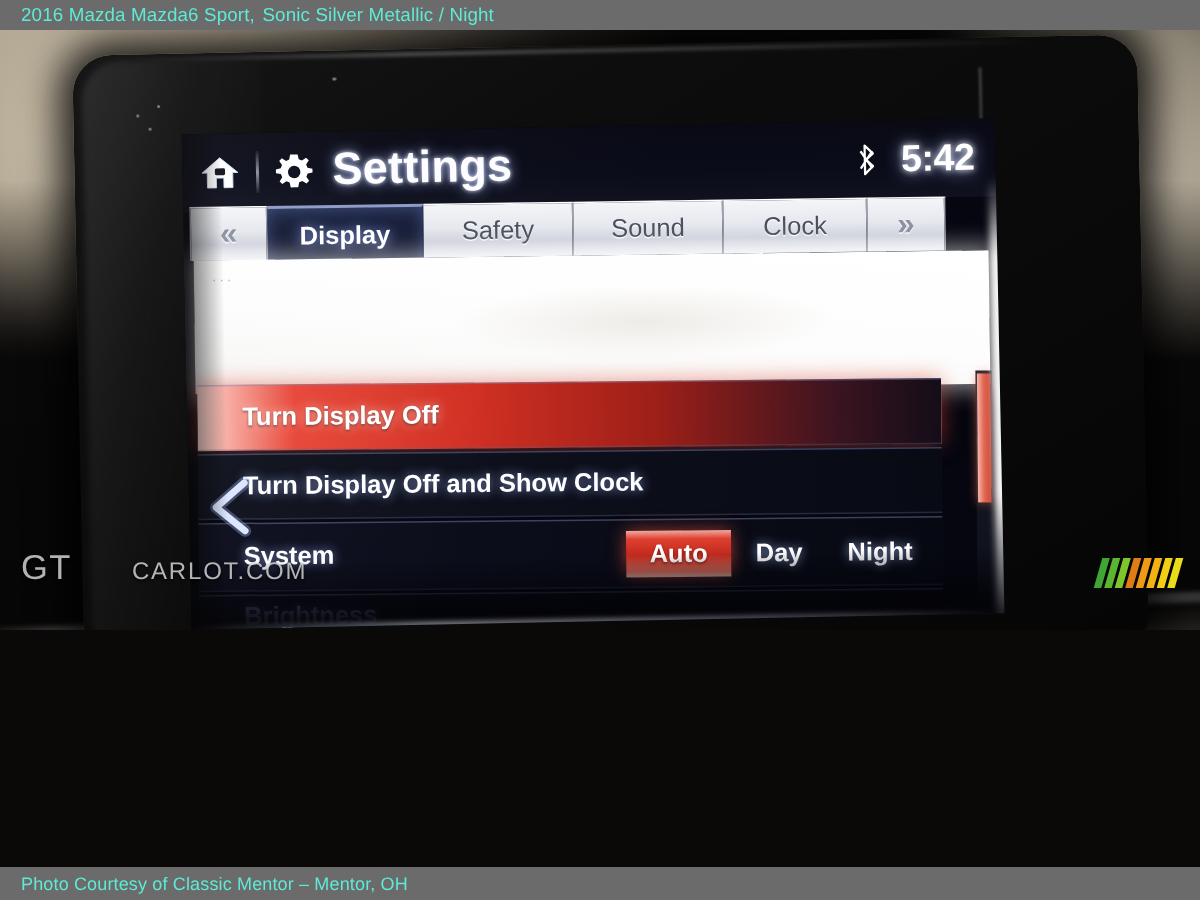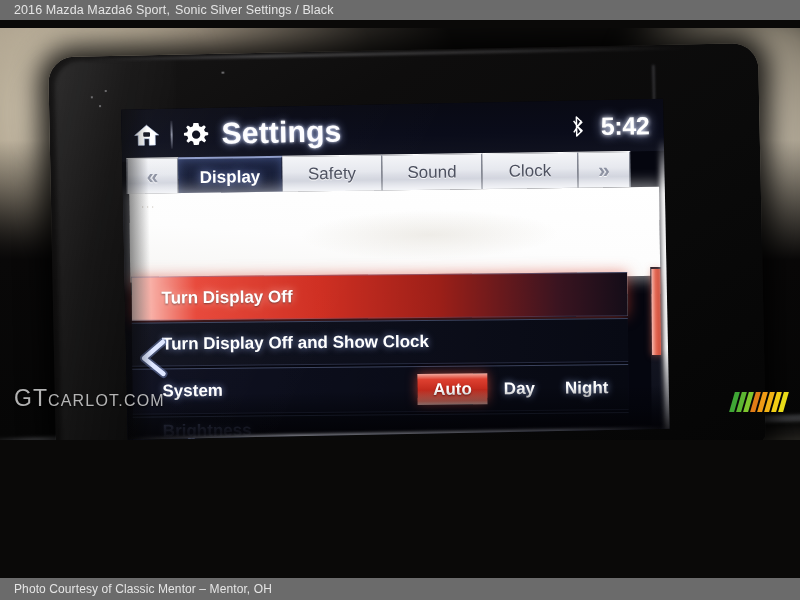--- a/index.html
+++ b/index.html
@@ -20,7 +20,7 @@
   .caption-bar {
     position: absolute; left: 0; width: 800px;
     background: #6b6b6b;
-    color: #e5e5e5;
+    color: #5eead4;
     font-size: 12.5px;
     letter-spacing: .1px;
     display: flex; align-items: center;

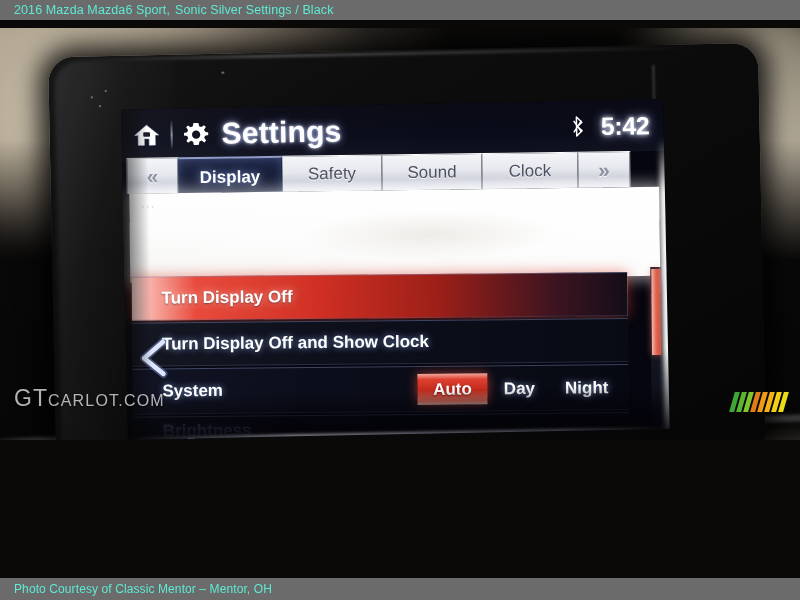--- a/index.html
+++ b/index.html
@@ -450,7 +450,7 @@
   <div class="caption-bar" id="caption-top">
     <span>2016 Mazda Mazda6 Sport,</span>
     <span class="caption-sep"></span>
-    <span>Sonic Silver Settings / Black</span>
+    <span>Sonic Silver Metallic / Night</span>
   </div>
 
   <div class="caption-bar" id="caption-bottom">

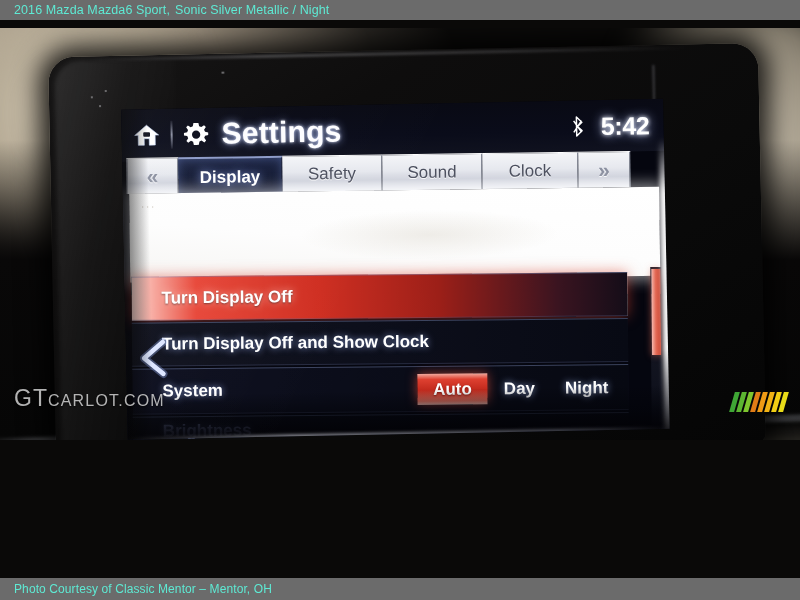--- a/index.html
+++ b/index.html
@@ -34,7 +34,7 @@
 
   
   #photo {
-    position: absolute; top: 28px; left: 0;
+    position: absolute; top: 8px; left: 0;
     width: 800px; height: 412px;
     overflow: hidden;
     background:

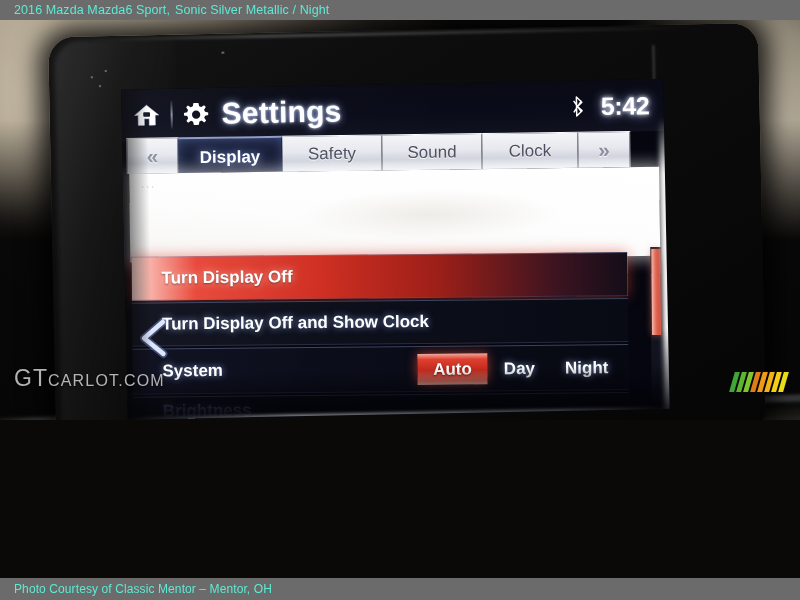--- a/index.html
+++ b/index.html
@@ -315,7 +315,7 @@
     letter-spacing: 1px;
   }
   .wm-gt { font-size: 23px; font-weight: 400; letter-spacing: 1px; }
-  .wm-rest { font-size: 16px; font-weight: 400; letter-spacing: 1.2px; }
+  .wm-rest { font-size: 16px; font-weight: 400; letter-spacing: 1.2px; margin-left: 40px; }
 
   #brand-bars {
     position:absolute; right: 14px; bottom: 28px;

